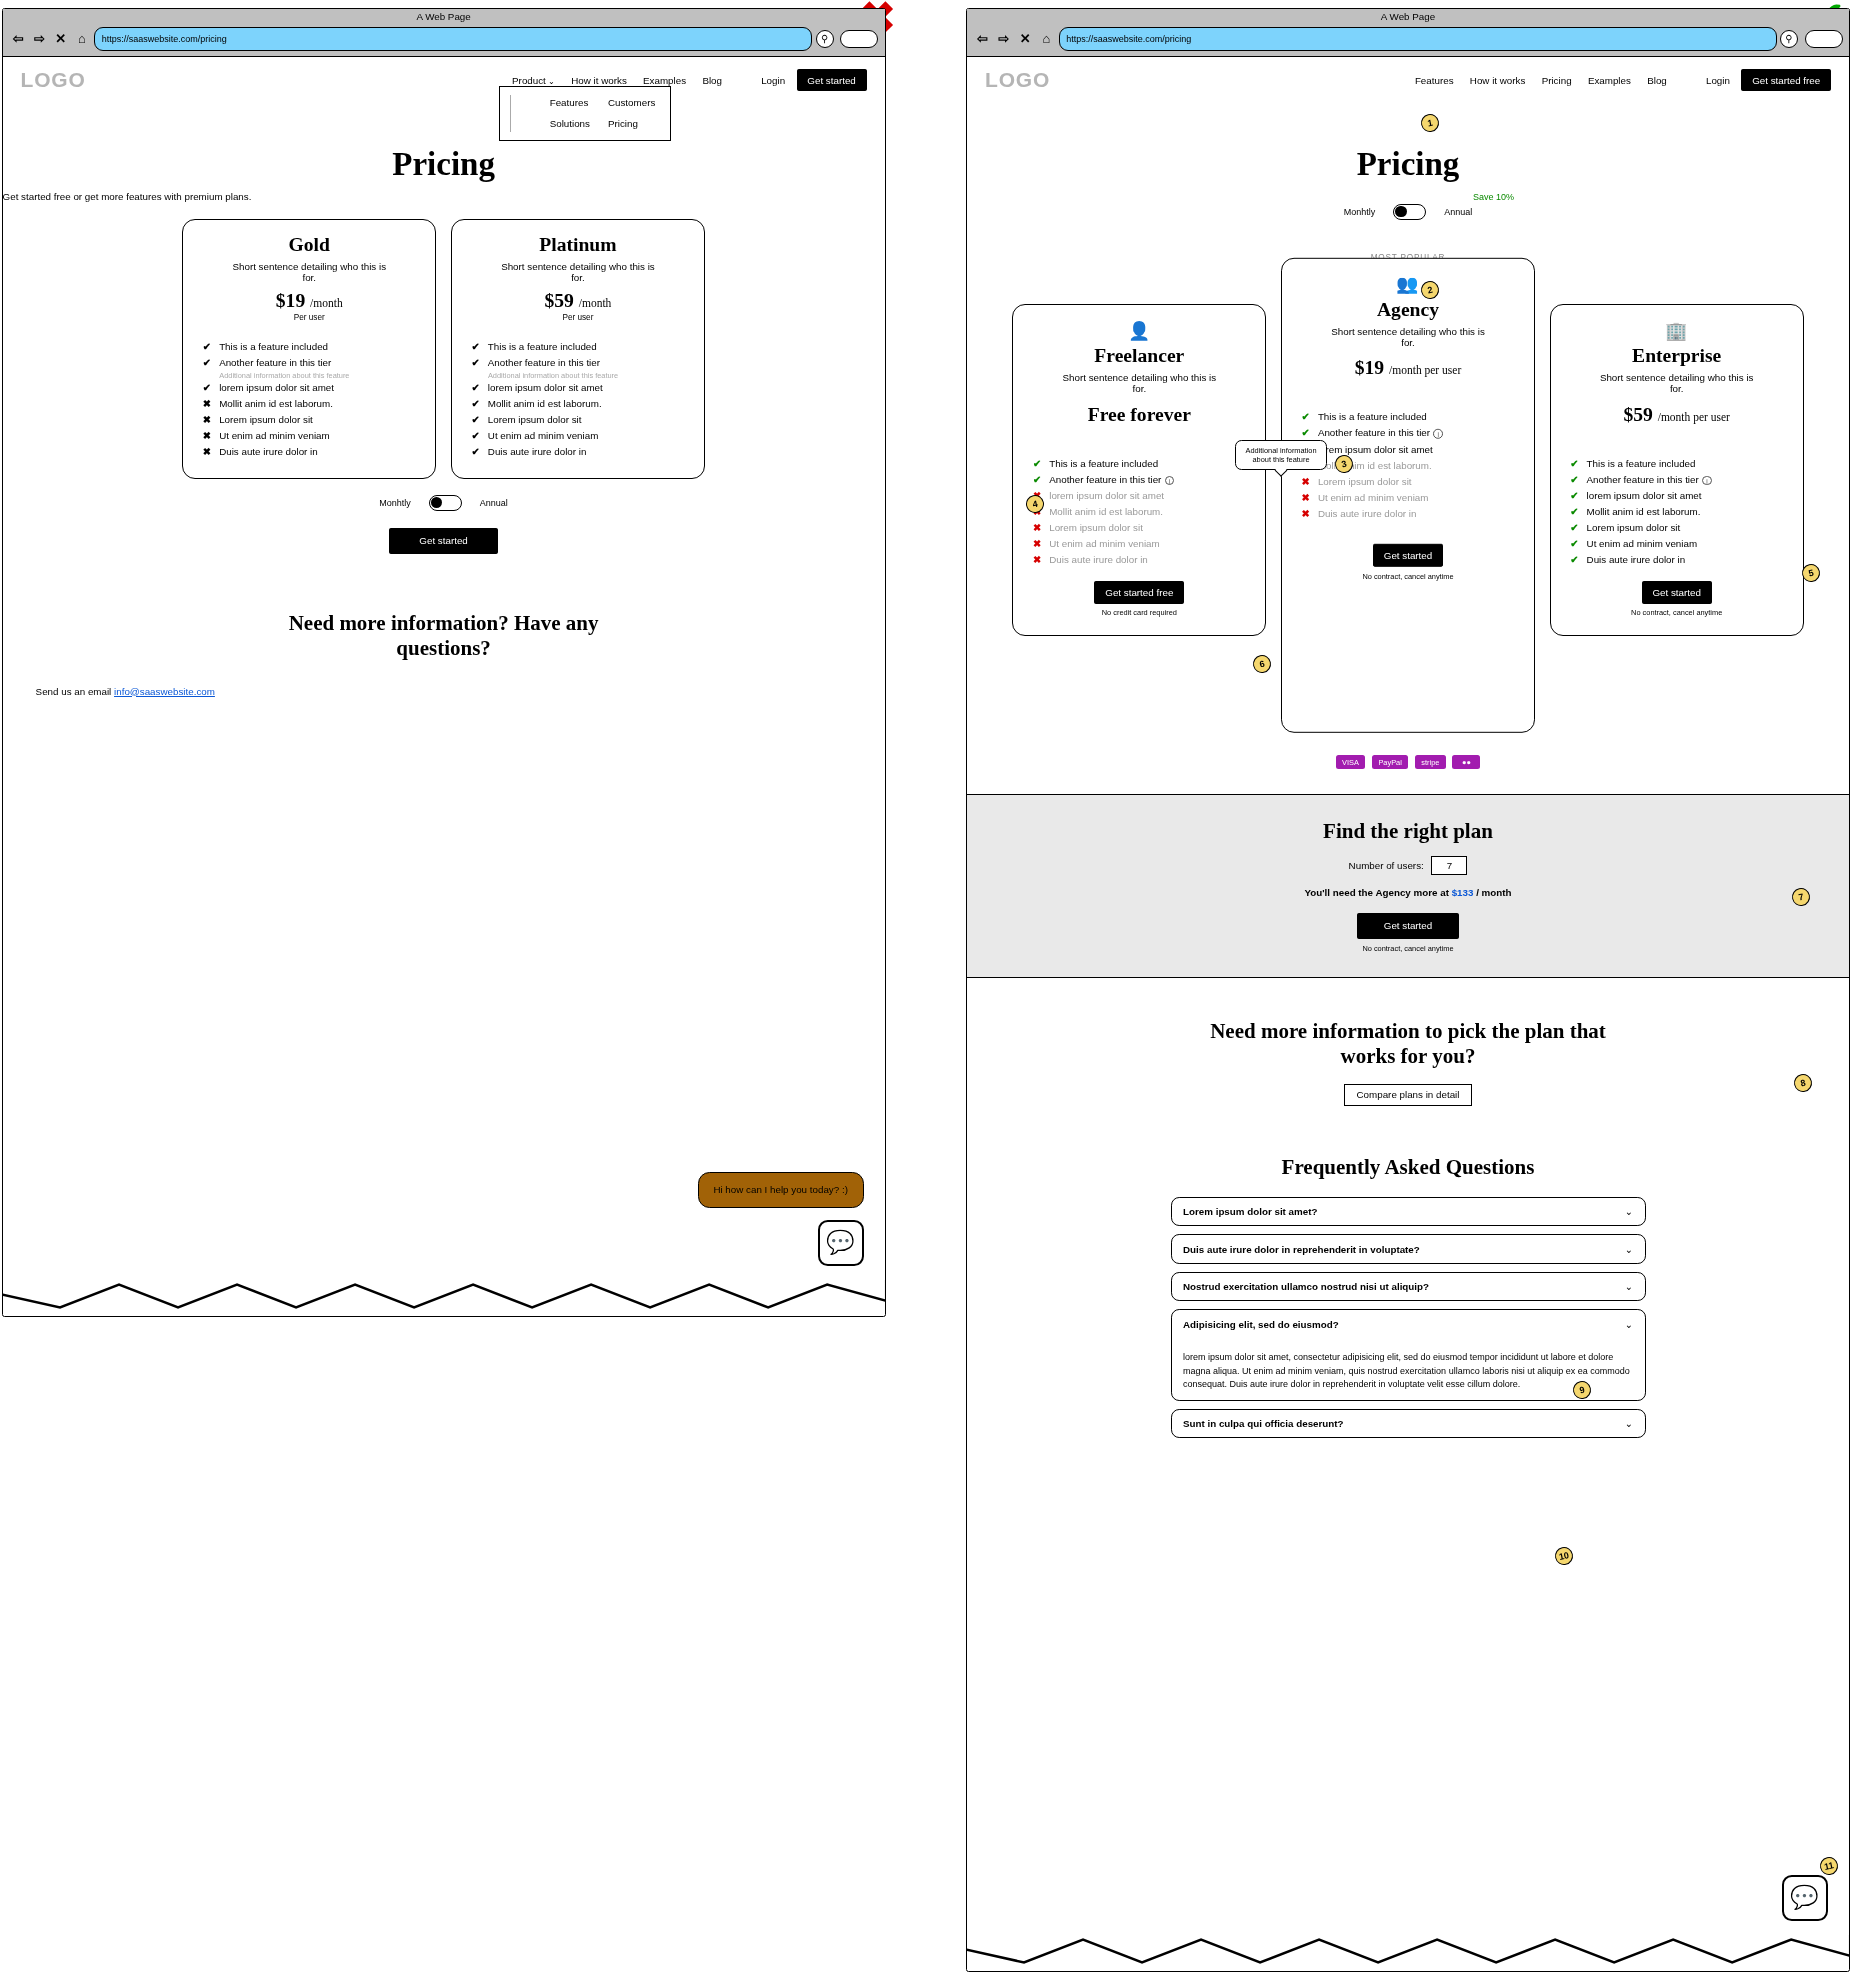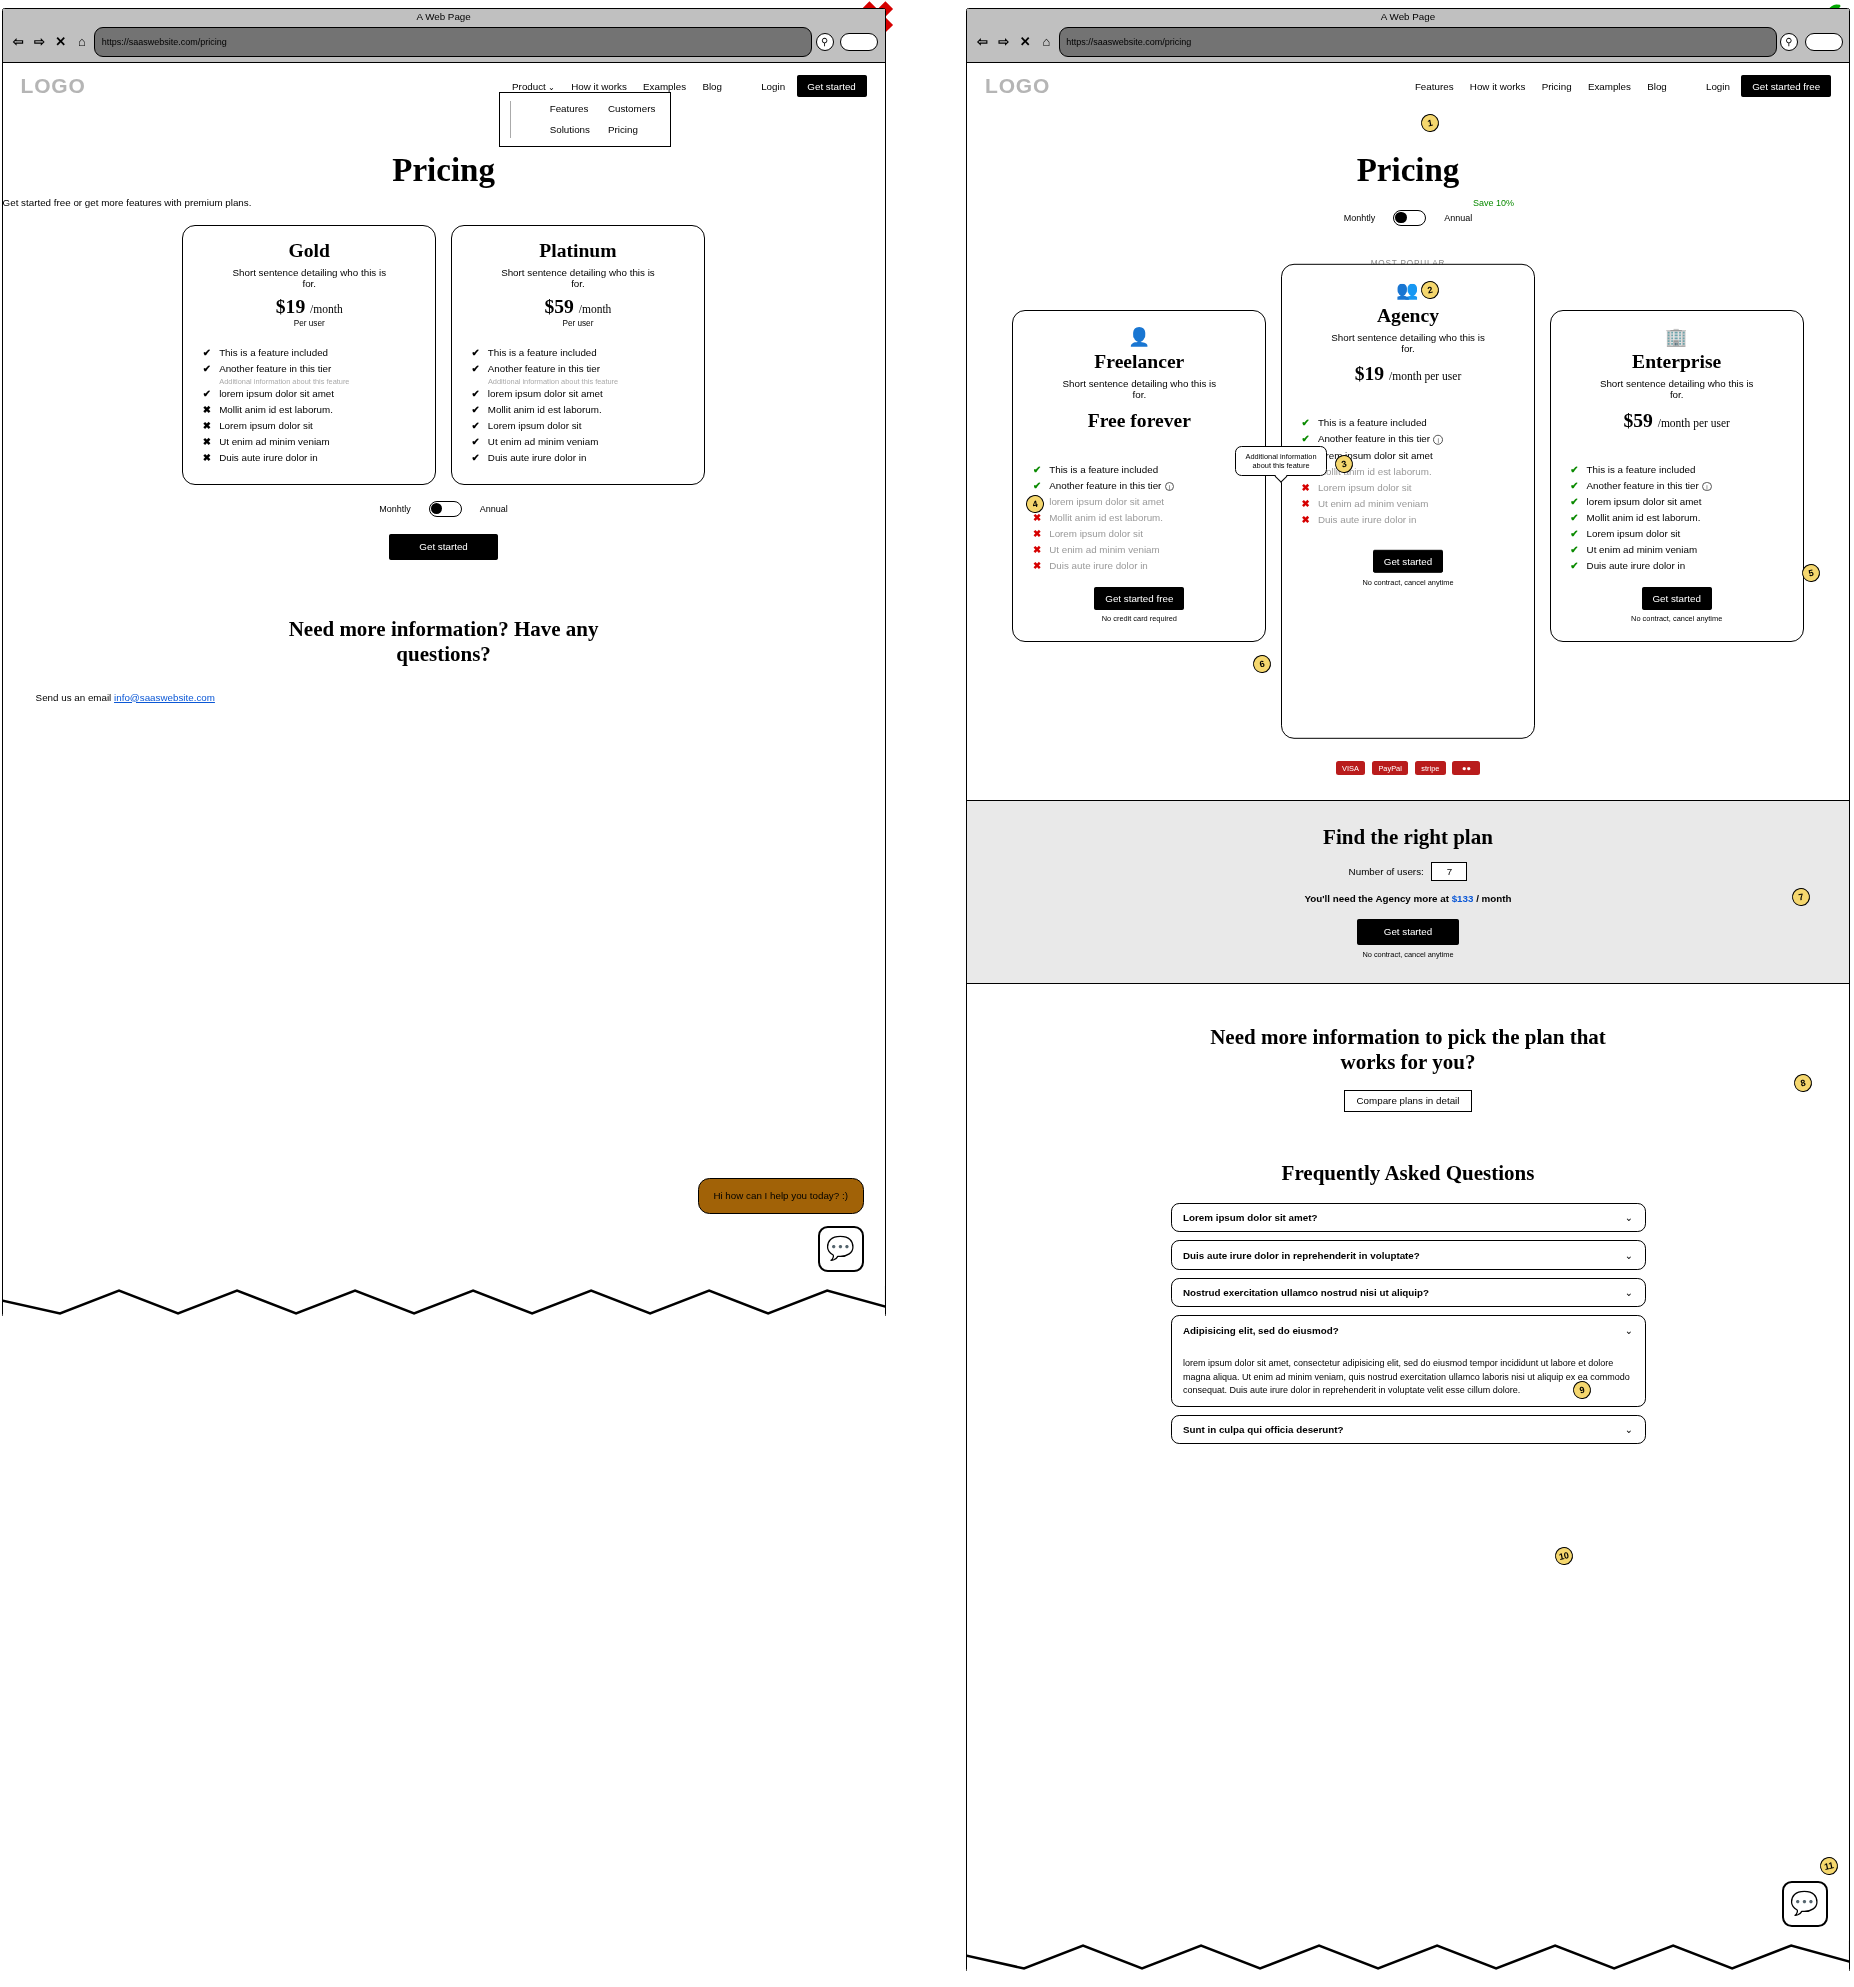--- a/index.html
+++ b/index.html
@@ -16,7 +16,7 @@
   .chrome-title { text-align: center; font-size: 9.8px; padding: 1.6px 0; }
   .chrome-row { display: flex; align-items: center; gap: 3.3px; padding: 3.3px 6.5px 4.9px; }
   .chrome-row .ico { width: 18px; height: 16.4px; display: inline-flex; align-items: center; justify-content: center; font-size: 13px; font-weight: bold; }
-  .url { flex: 1; height: 30px; border: 1.6px solid #000; border-radius: 9px; background: #737373; padding: 0 6.5px; display: flex; align-items: center; font-size: 9px; }
+  .url { flex: 1; height: 24px; border: 1.6px solid #000; border-radius: 9px; background: #7dd3fc; padding: 0 6.5px; display: flex; align-items: center; font-size: 9px; }
   .search-btn { width: 18px; height: 18px; border: 1.6px solid #000; border-radius: 50%; background: #fff; display: inline-flex; align-items: center; justify-content: center; font-size: 9.8px; }
   .oval-btn { width: 38px; height: 18px; border: 1.6px solid #000; border-radius: 9px; background: #fff; margin-left: 3.3px; }
   

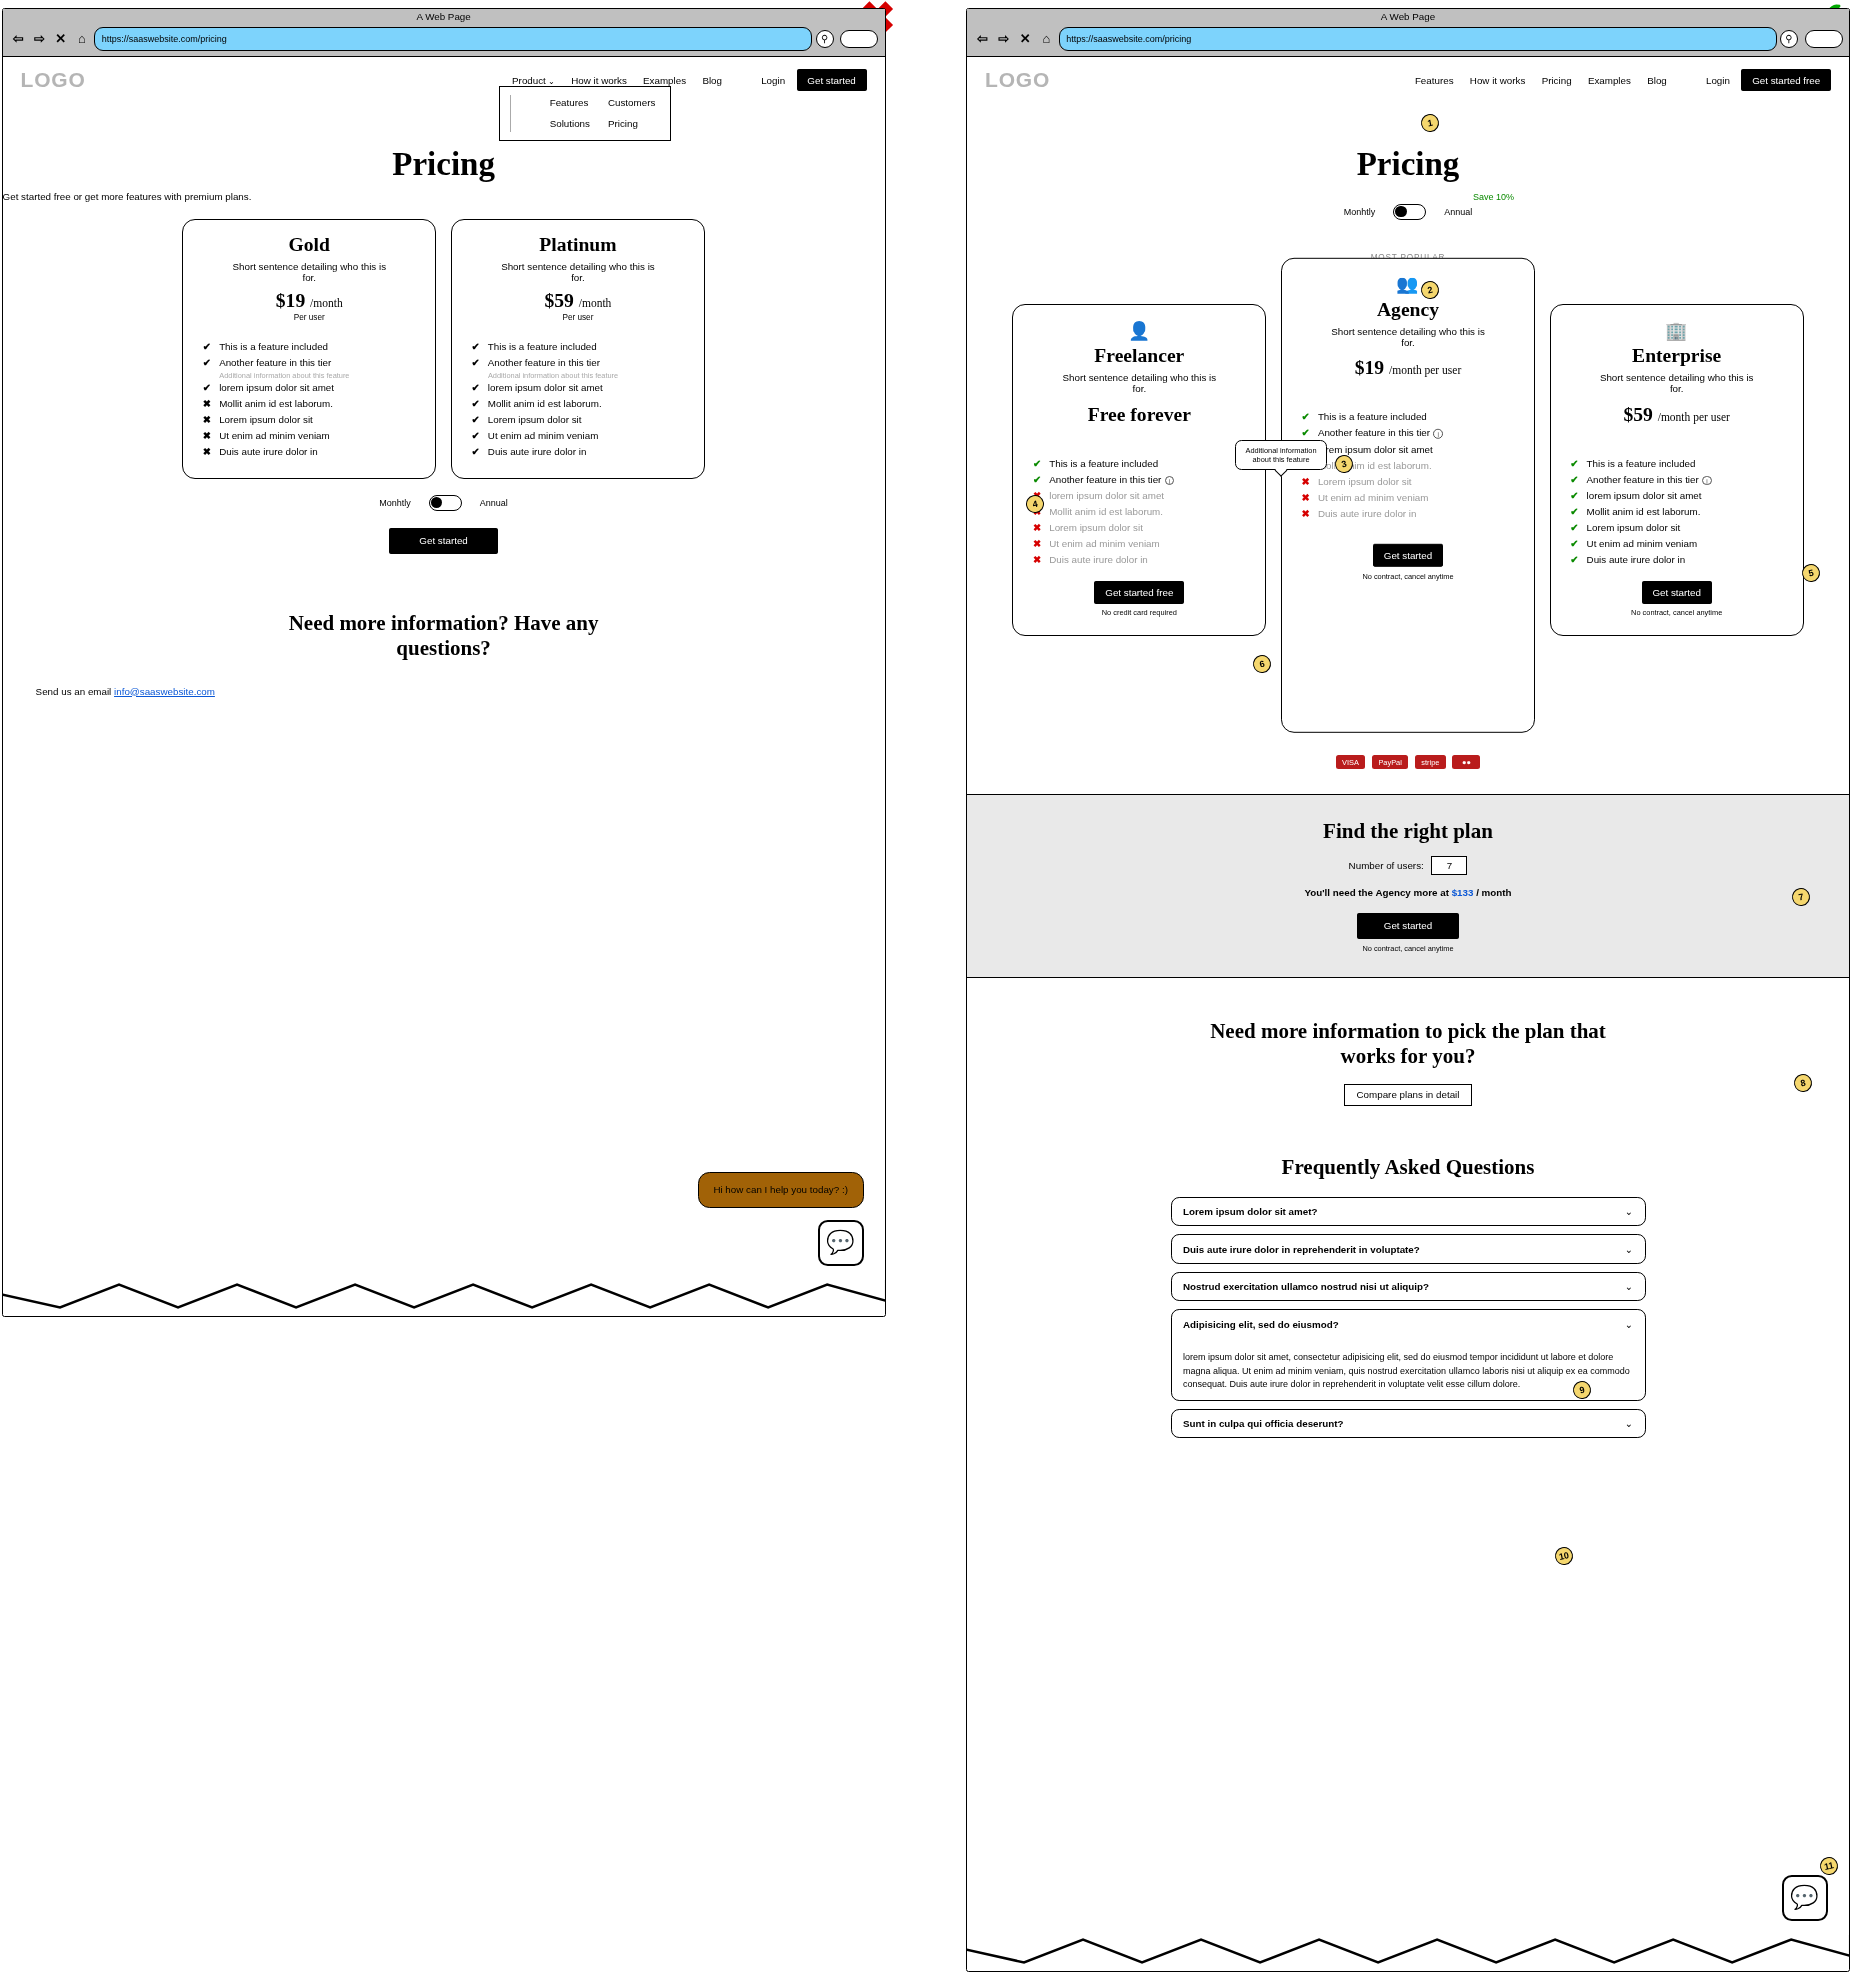--- a/index.html
+++ b/index.html
@@ -81,7 +81,7 @@
   .faq.open .ans { font-size: 9px; font-weight: 400; margin-top: 6.5px; line-height: 1.5; }
   
   .pay-row { display: flex; justify-content: center; gap: 6.5px; margin-top: 14.7px; }
-  .pay { background: #b91c1c; color: #fff; font-size: 7.4px; padding: 2.5px 6.5px; border-radius: 2.5px; min-width: 28px; text-align: center; }
+  .pay { background: #a21caf; color: #fff; font-size: 7.4px; padding: 2.5px 6.5px; border-radius: 2.5px; min-width: 28px; text-align: center; }
   
   .chat-bubble { position: absolute; right: 21px; background: #a16207; border: 1.6px solid #000; border-radius: 11.5px; padding: 11.5px 14.7px; font-size: 9.8px; }
   .chat-fab { position: absolute; right: 21px; width: 46px; height: 46px; border: 2.5px solid #000; border-radius: 9.8px; background: #fff; font-size: 23px; display: flex; align-items: center; justify-content: center; }

